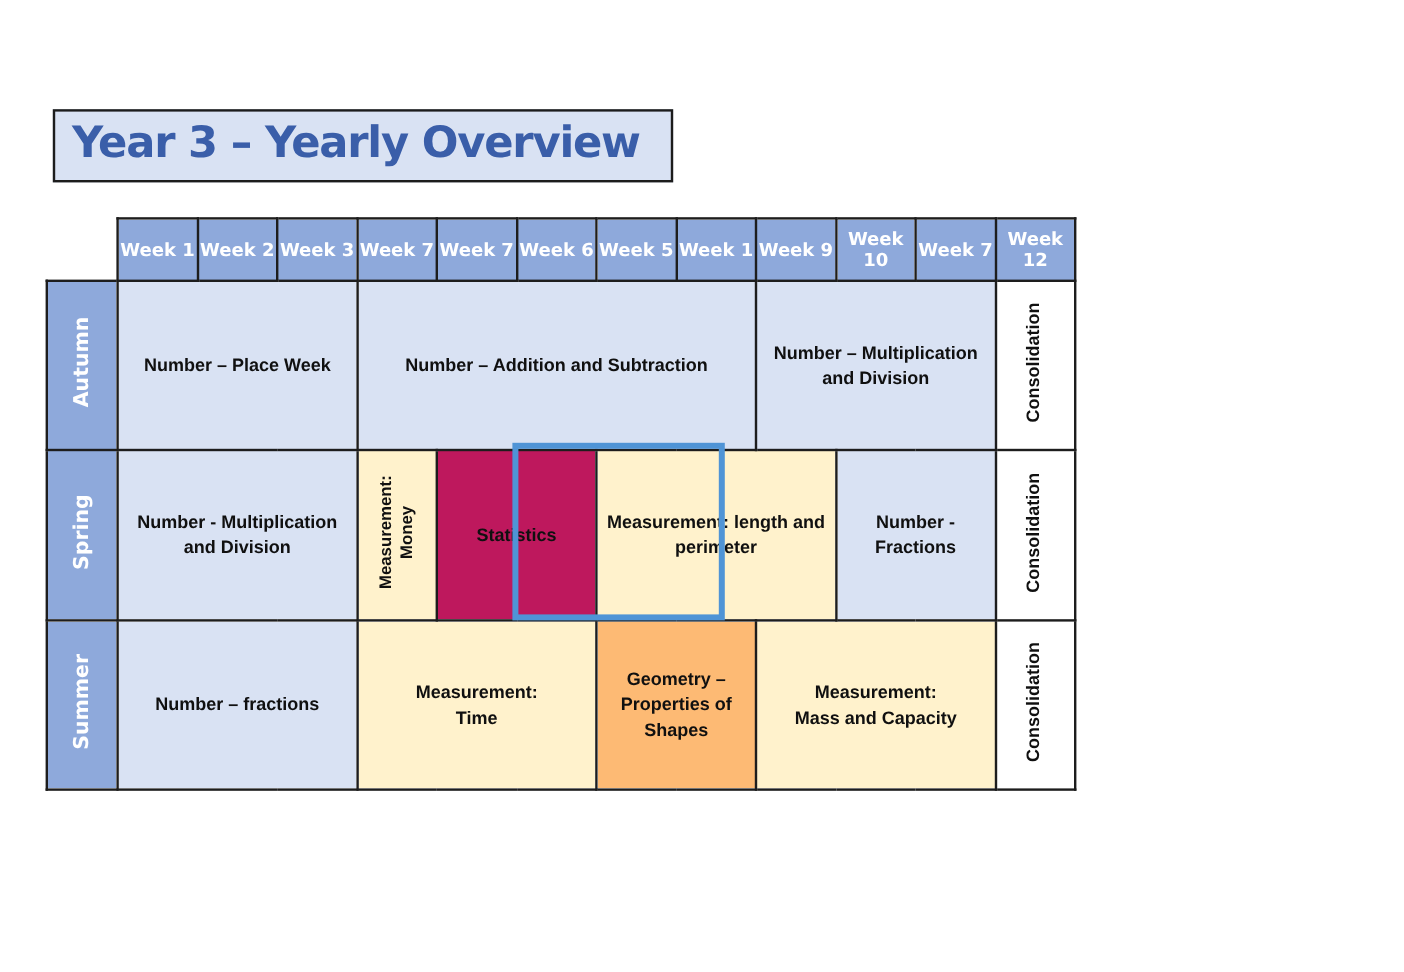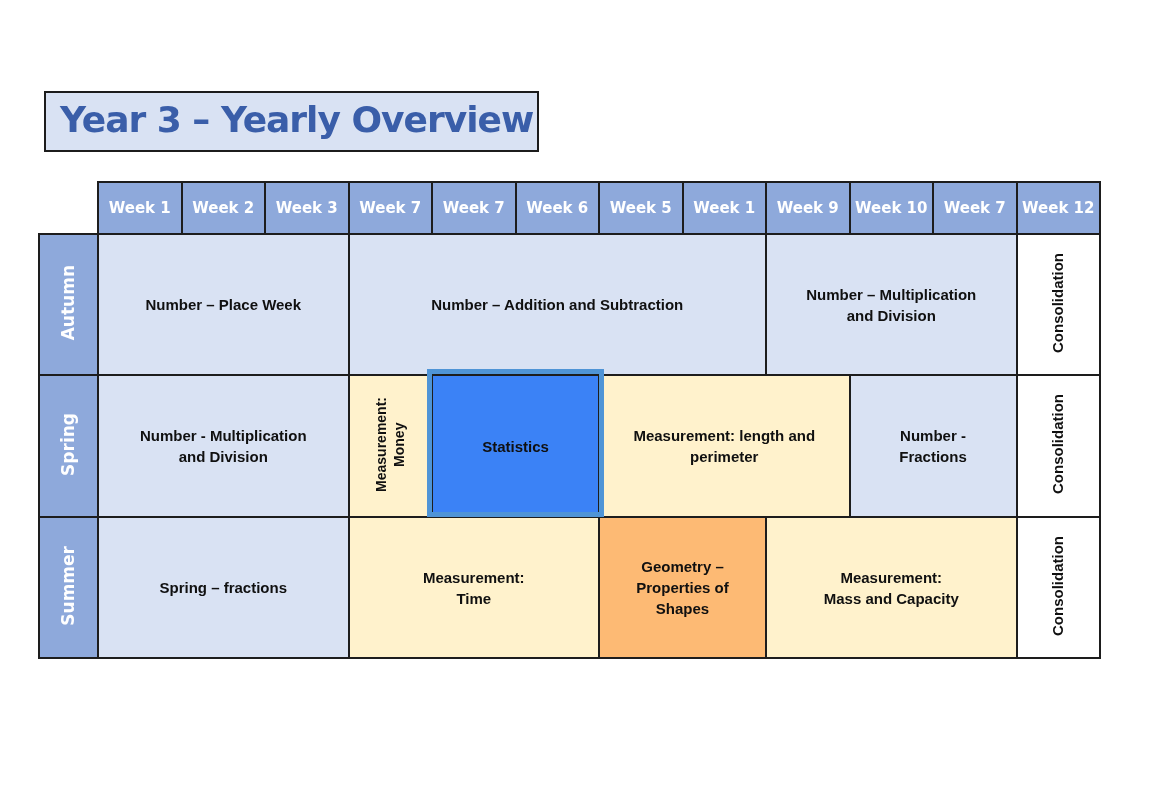--- a/index.html
+++ b/index.html
@@ -17,7 +17,7 @@
     left: 44px; top: 91px;
     background: #D9E2F3;
     border: 2px solid #1c1c1c;
-    padding: 6px 4px 10px 14px;
+    padding: 6px 26px 10px 14px;
     display: inline-block;
   }
   .title-text {

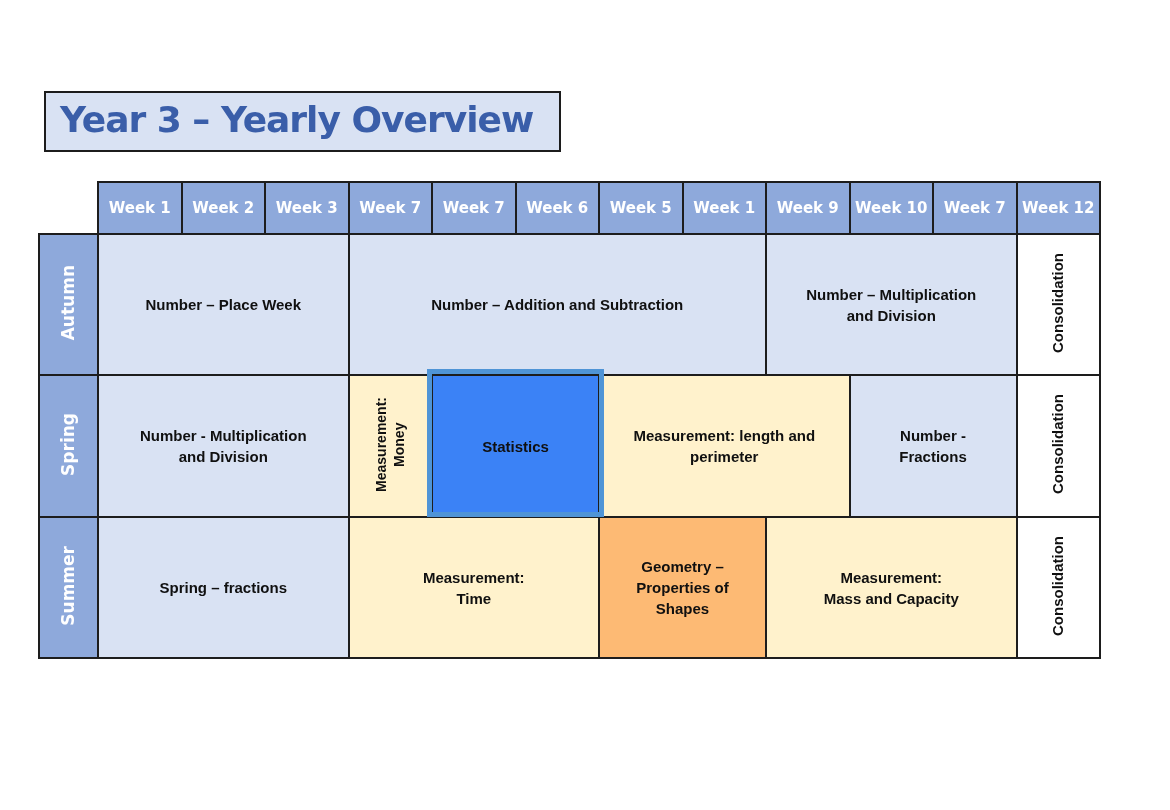--- a/index.html
+++ b/index.html
@@ -33,7 +33,7 @@
   table.overview {
     position: absolute;
     left: 38px; top: 181px;
-    width: 1063px;
+    width: 859px;
     border-collapse: collapse;
     table-layout: fixed;
   }

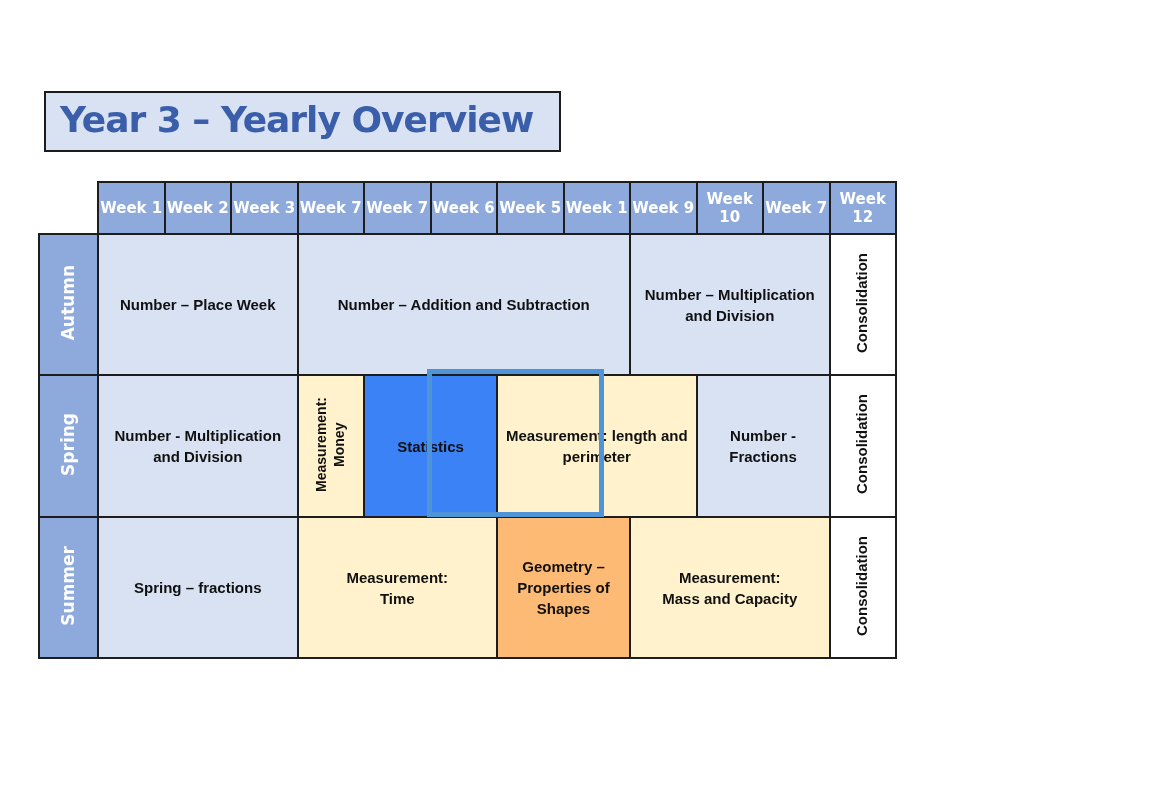--- a/index.html
+++ b/index.html
@@ -84,7 +84,7 @@
   .c-blue   { background: #D9E2F3; }
   .c-yellow { background: #FFF2CC; }
   .c-green  { background: #fdba74; }
-  .c-pink   { background: #3b82f6; }
+  .c-pink   { background: #be185d; }
   .c-white  { background: #ffffff; }
 
   

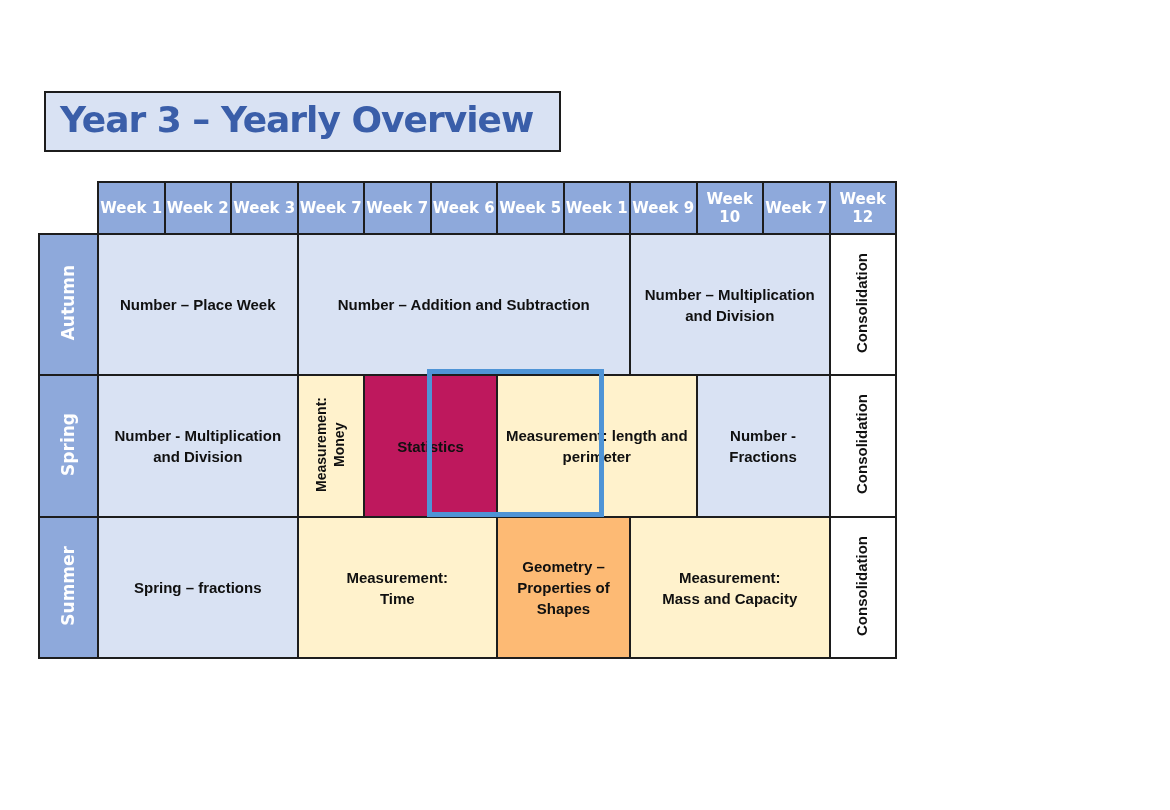--- a/index.html
+++ b/index.html
@@ -179,7 +179,7 @@
       <span class="season-text vert">Summer</span>
     </th>
     <td class="topic c-blue" colspan="3">
-      <span class="cell-text">Spring – fractions</span>
+      <span class="cell-text">Number – fractions</span>
     </td>
     <td class="topic c-yellow" colspan="3">
       <span class="cell-text">Measurement:

